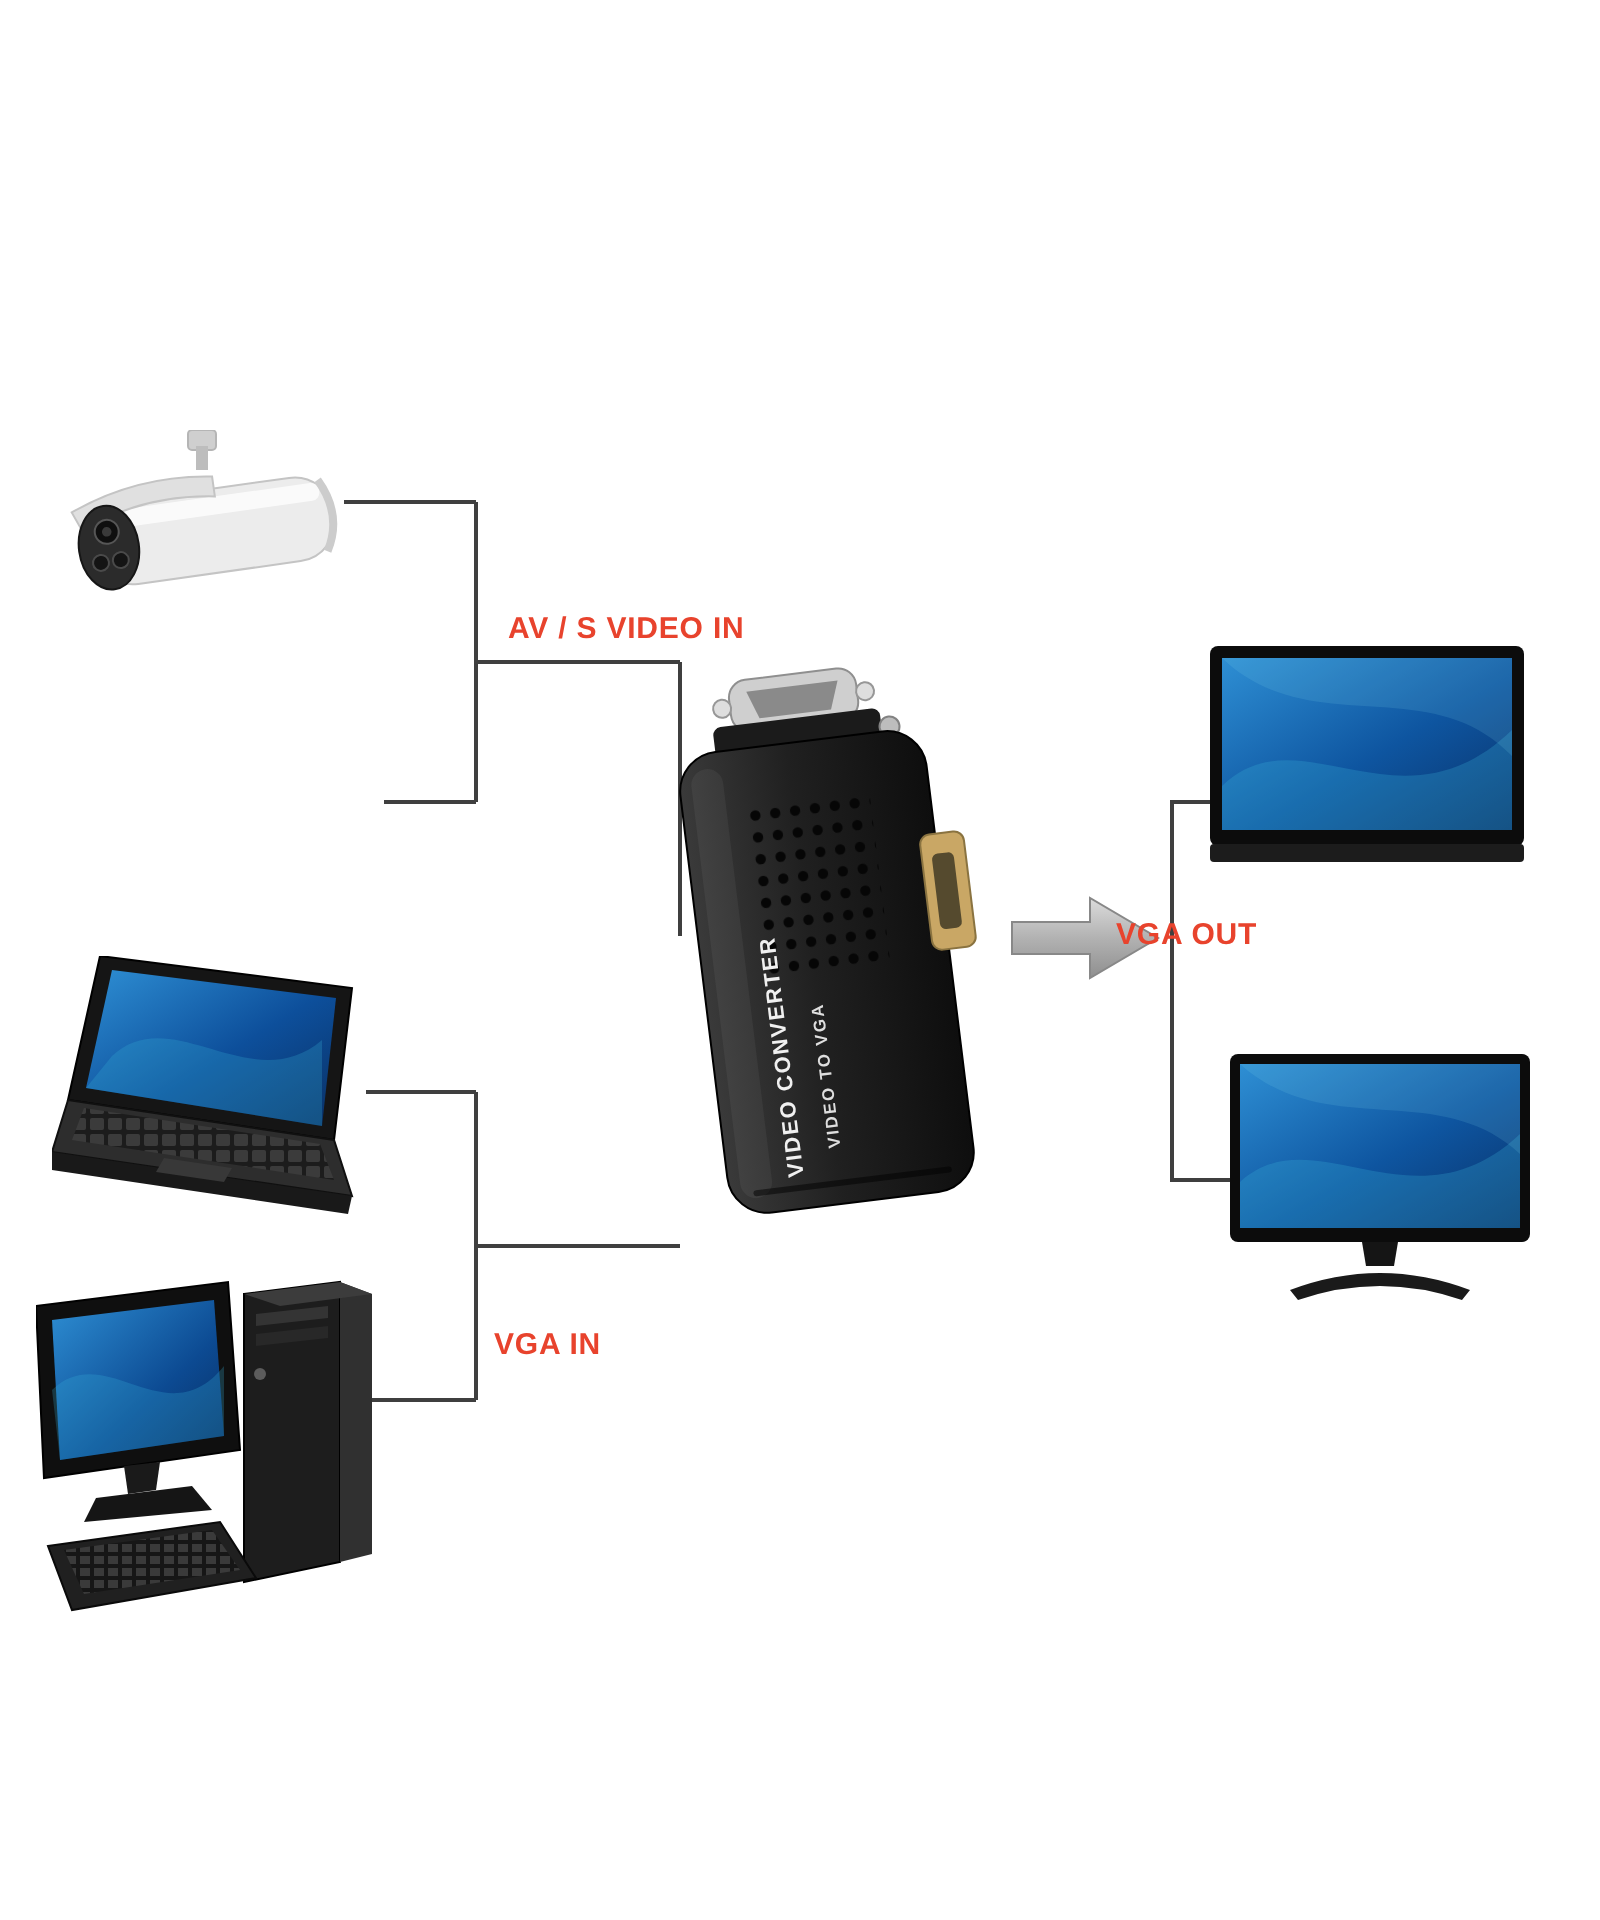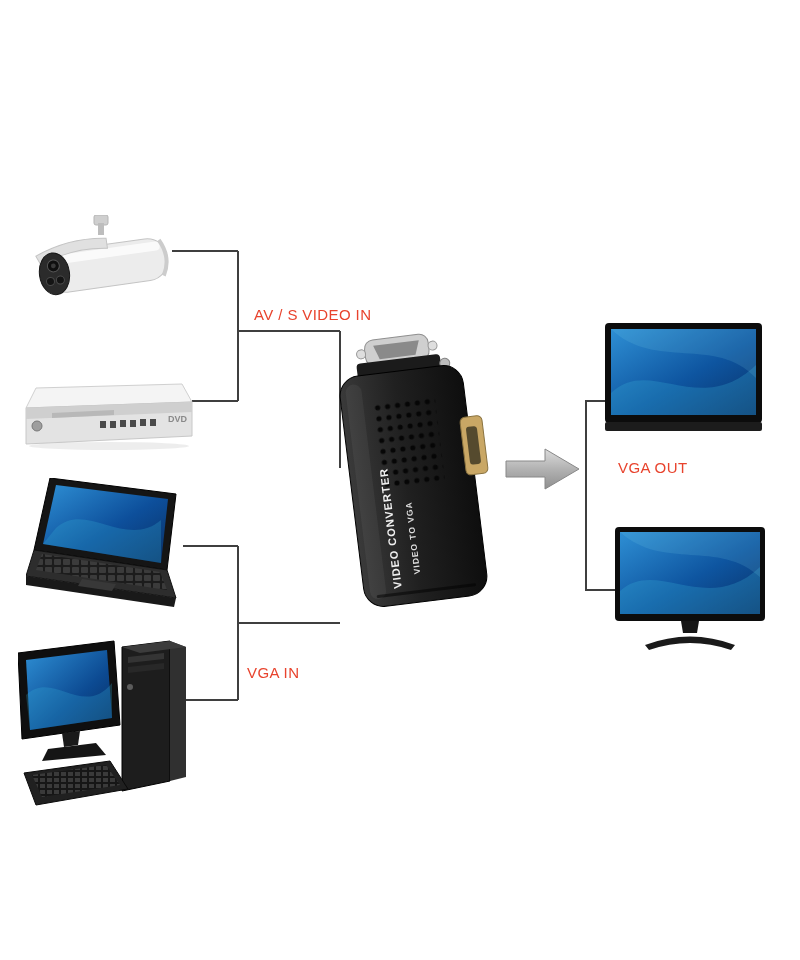--- a/index.html
+++ b/index.html
@@ -8,7 +8,7 @@
   #lines { position:absolute; left:0; top:0; width:800px; height:960px; z-index:1; }
   .device { position:absolute; z-index:2; }
   .device svg { display:block; width:100%; height:100%; }
-  .label { position:absolute; z-index:3; color:#e8432d; font-weight:normal; font-size:15px;
+  .label { position:absolute; z-index:3; color:#e8432d; font-weight:bold; font-size:15px;
            letter-spacing:0.4px; white-space:nowrap; }
   .lbl-av  { left:254px; top:306px; }
   .lbl-vin { left:247px; top:664px; }

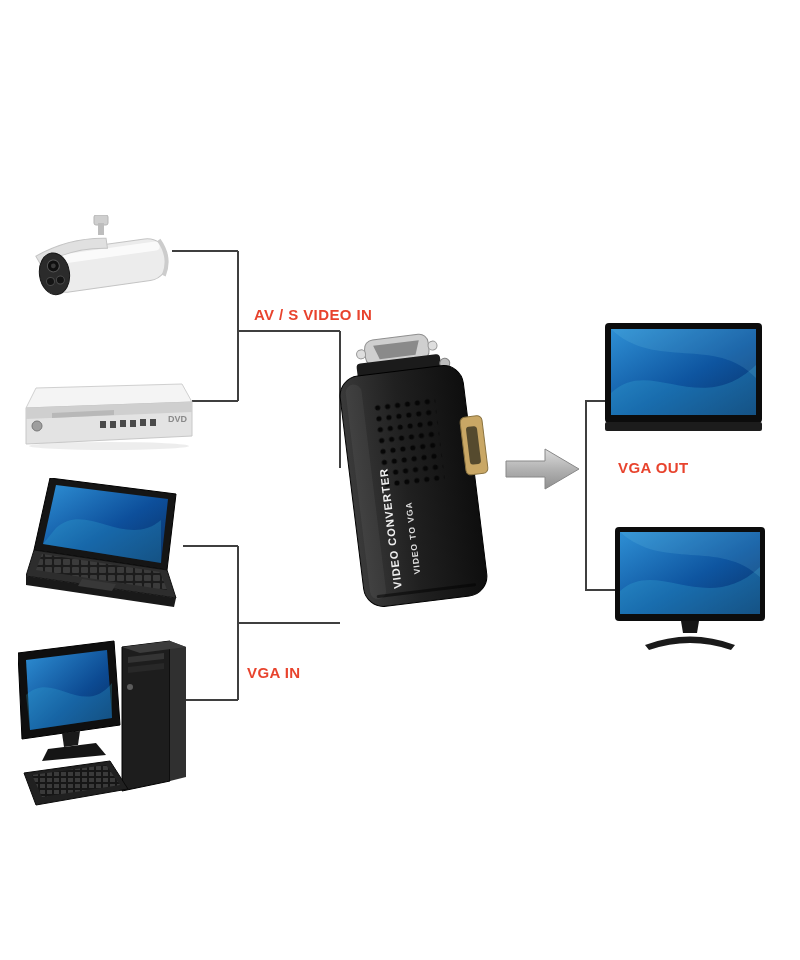--- a/index.html
+++ b/index.html
@@ -58,25 +58,6 @@
     </svg>
   </div>
 
-  <div class="device dev-dvd">
-    <svg viewBox="0 0 175 95">
-      <polygon points="14,30 160,26 170,44 4,50" fill="#f4f4f4" stroke="#d0d0d0"></polygon>
-      <polygon points="4,50 170,44 170,78 4,86" fill="#e3e3e3" stroke="#c8c8c8"></polygon>
-      <polygon points="4,50 170,44 170,54 4,61" fill="#cfcfcf"></polygon>
-      <polygon points="30,55 92,52 92,57 30,60" fill="#b8b8b8"></polygon>
-      <circle cx="15" cy="68" r="5" fill="#9e9e9e" stroke="#787878"></circle>
-      <g fill="#4a4a4a">
-        <rect x="78" y="63" width="6" height="7"></rect>
-        <rect x="88" y="63" width="6" height="7"></rect>
-        <rect x="98" y="62" width="6" height="7"></rect>
-        <rect x="108" y="62" width="6" height="7"></rect>
-        <rect x="118" y="61" width="6" height="7"></rect>
-        <rect x="128" y="61" width="6" height="7"></rect>
-      </g>
-      <text x="146" y="64" font-size="9" font-weight="bold" fill="#8a8a8a">DVD</text>
-      <ellipse cx="87" cy="88" rx="80" ry="4" fill="#000000" opacity="0.07"></ellipse>
-    </svg>
-  </div>
 
   <div class="device dev-laptop">
     <svg viewBox="0 0 162 150">

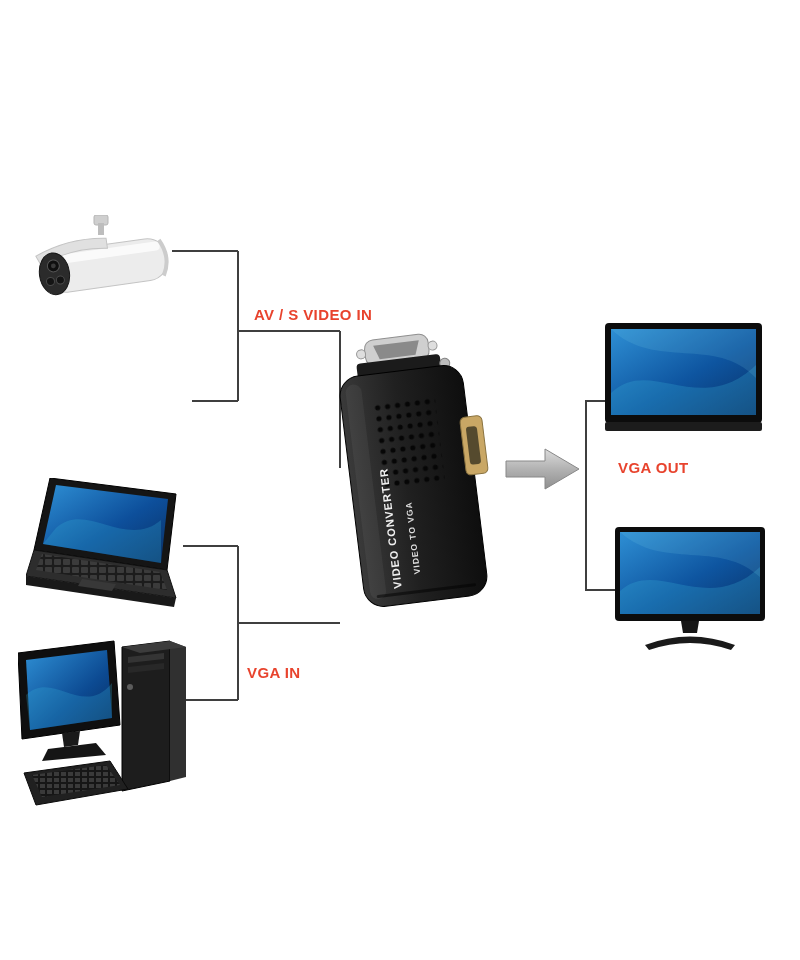--- a/index.html
+++ b/index.html
@@ -12,7 +12,7 @@
            letter-spacing:0.4px; white-space:nowrap; }
   .lbl-av  { left:254px; top:306px; }
   .lbl-vin { left:247px; top:664px; }
-  .lbl-vout{ left:618px; top:459px; }
+  .lbl-vout{ left:558px; top:459px; }
   .dev-camera    { left:28px;  top:215px; width:150px; height:95px; }
   .dev-dvd       { left:22px;  top:358px; width:175px; height:95px; }
   .dev-laptop    { left:26px;  top:478px; width:162px; height:150px; }

